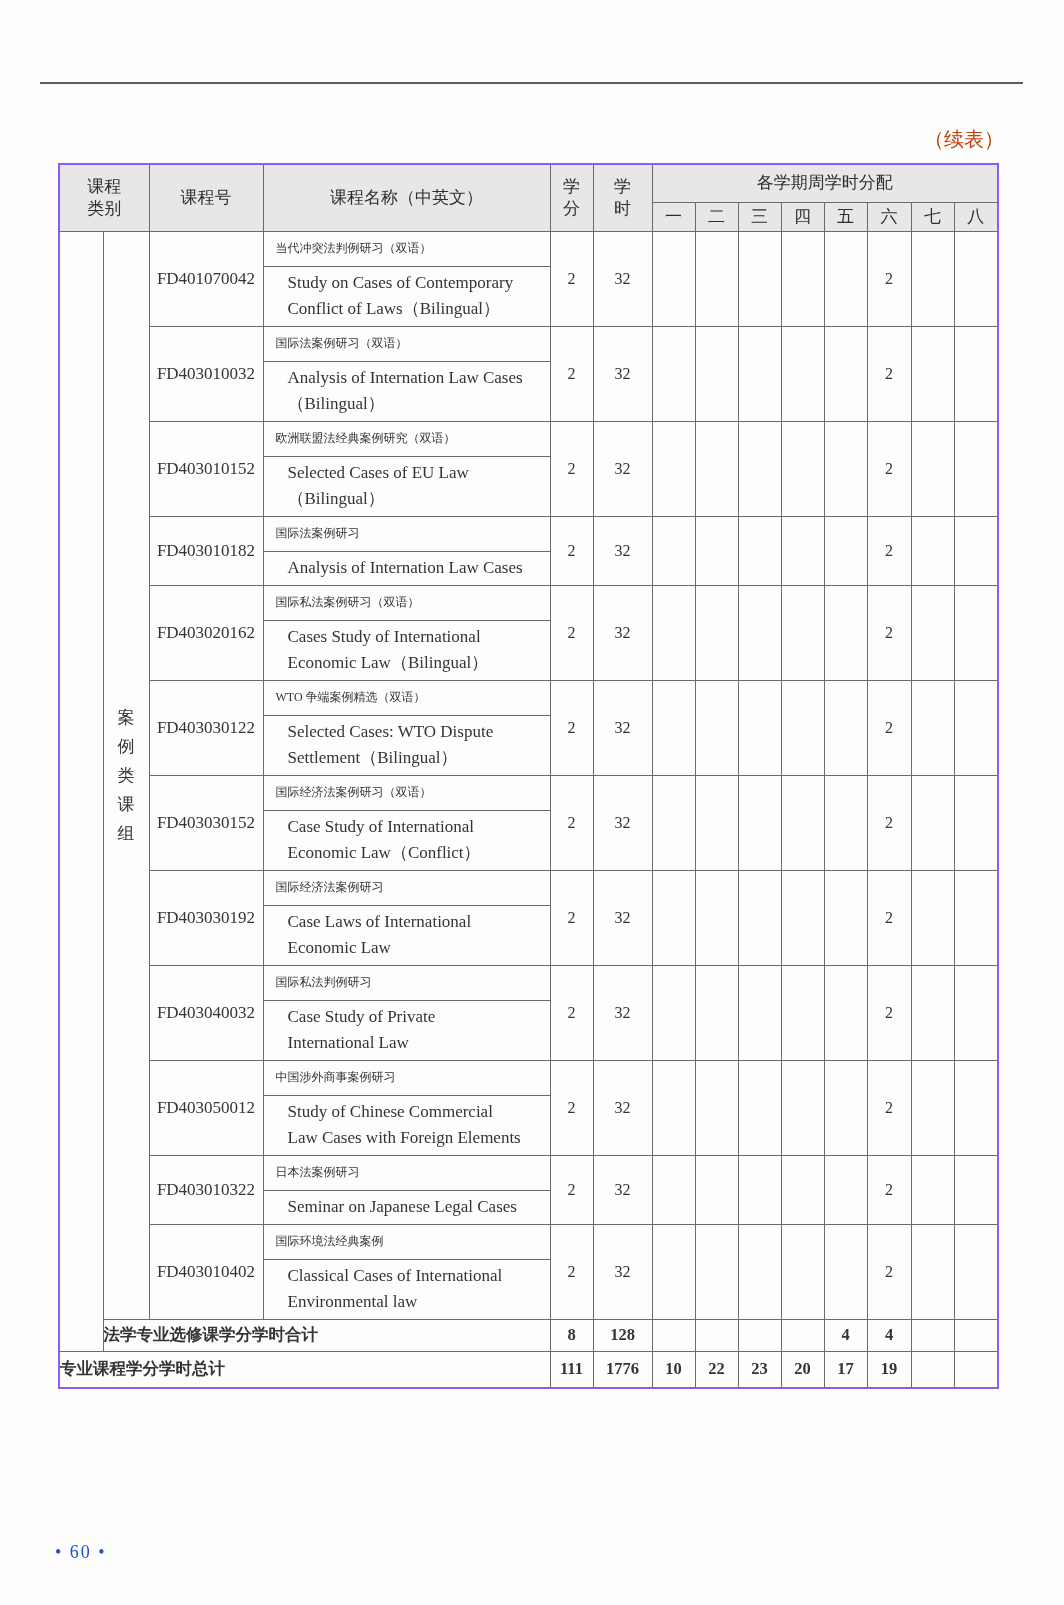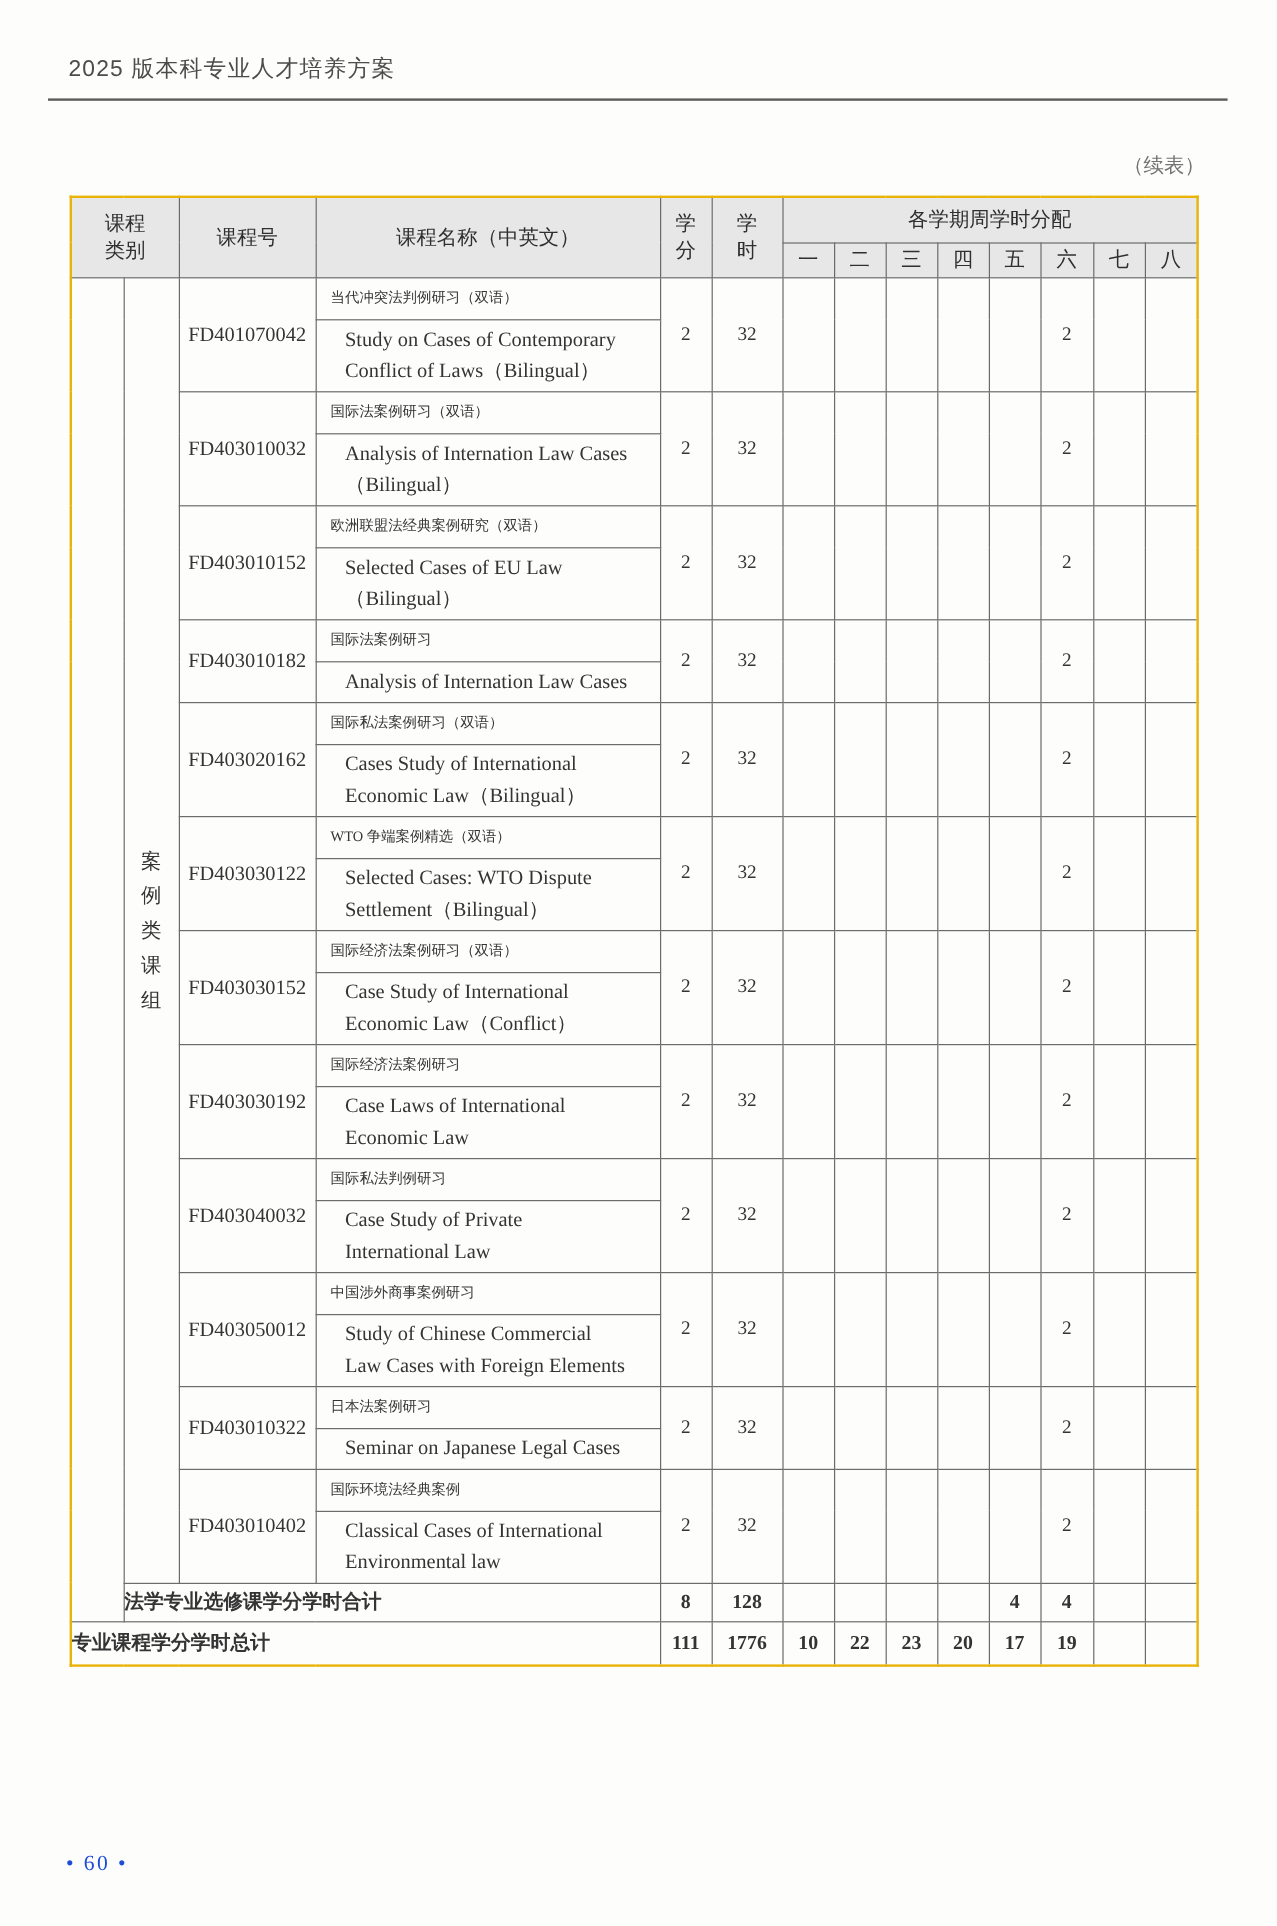--- a/index.html
+++ b/index.html
@@ -75,7 +75,6 @@
 <body>
 
 <div class="page">
-  <div class="doc-title">2025 版本科专业人才培养方案</div>
   <hr class="doc-rule">
   <div class="continued-note">（续表）</div>
 

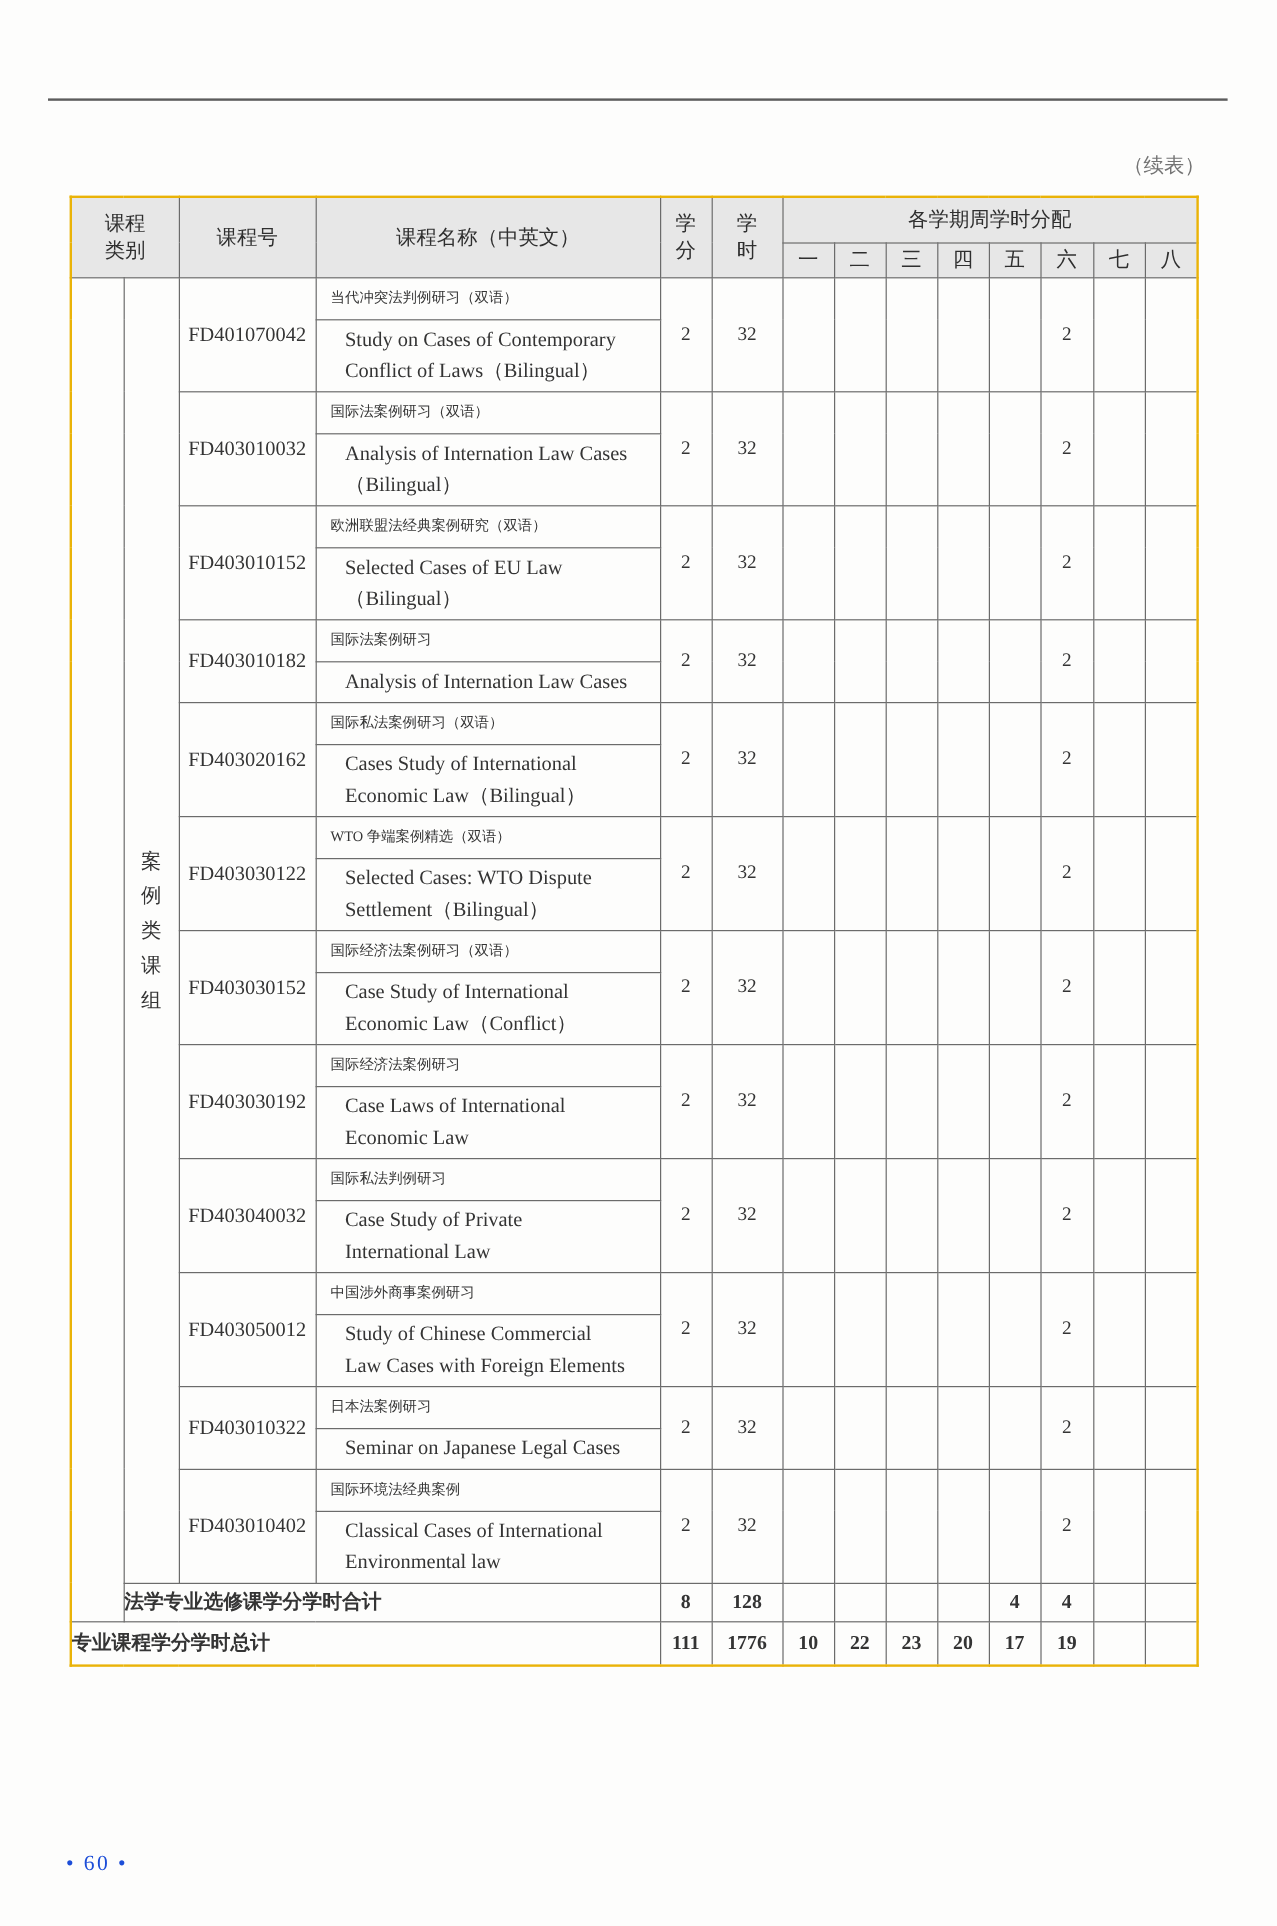--- a/index.html
+++ b/index.html
@@ -23,7 +23,7 @@
   }
   .continued-note {
     position: absolute; right: 60px; top: 126px;
-    font-size: 17px; color: #737373;
+    font-size: 20px; color: #c2410c;
   }
   table.curriculum {
     position: absolute; left: 58px; top: 163px;

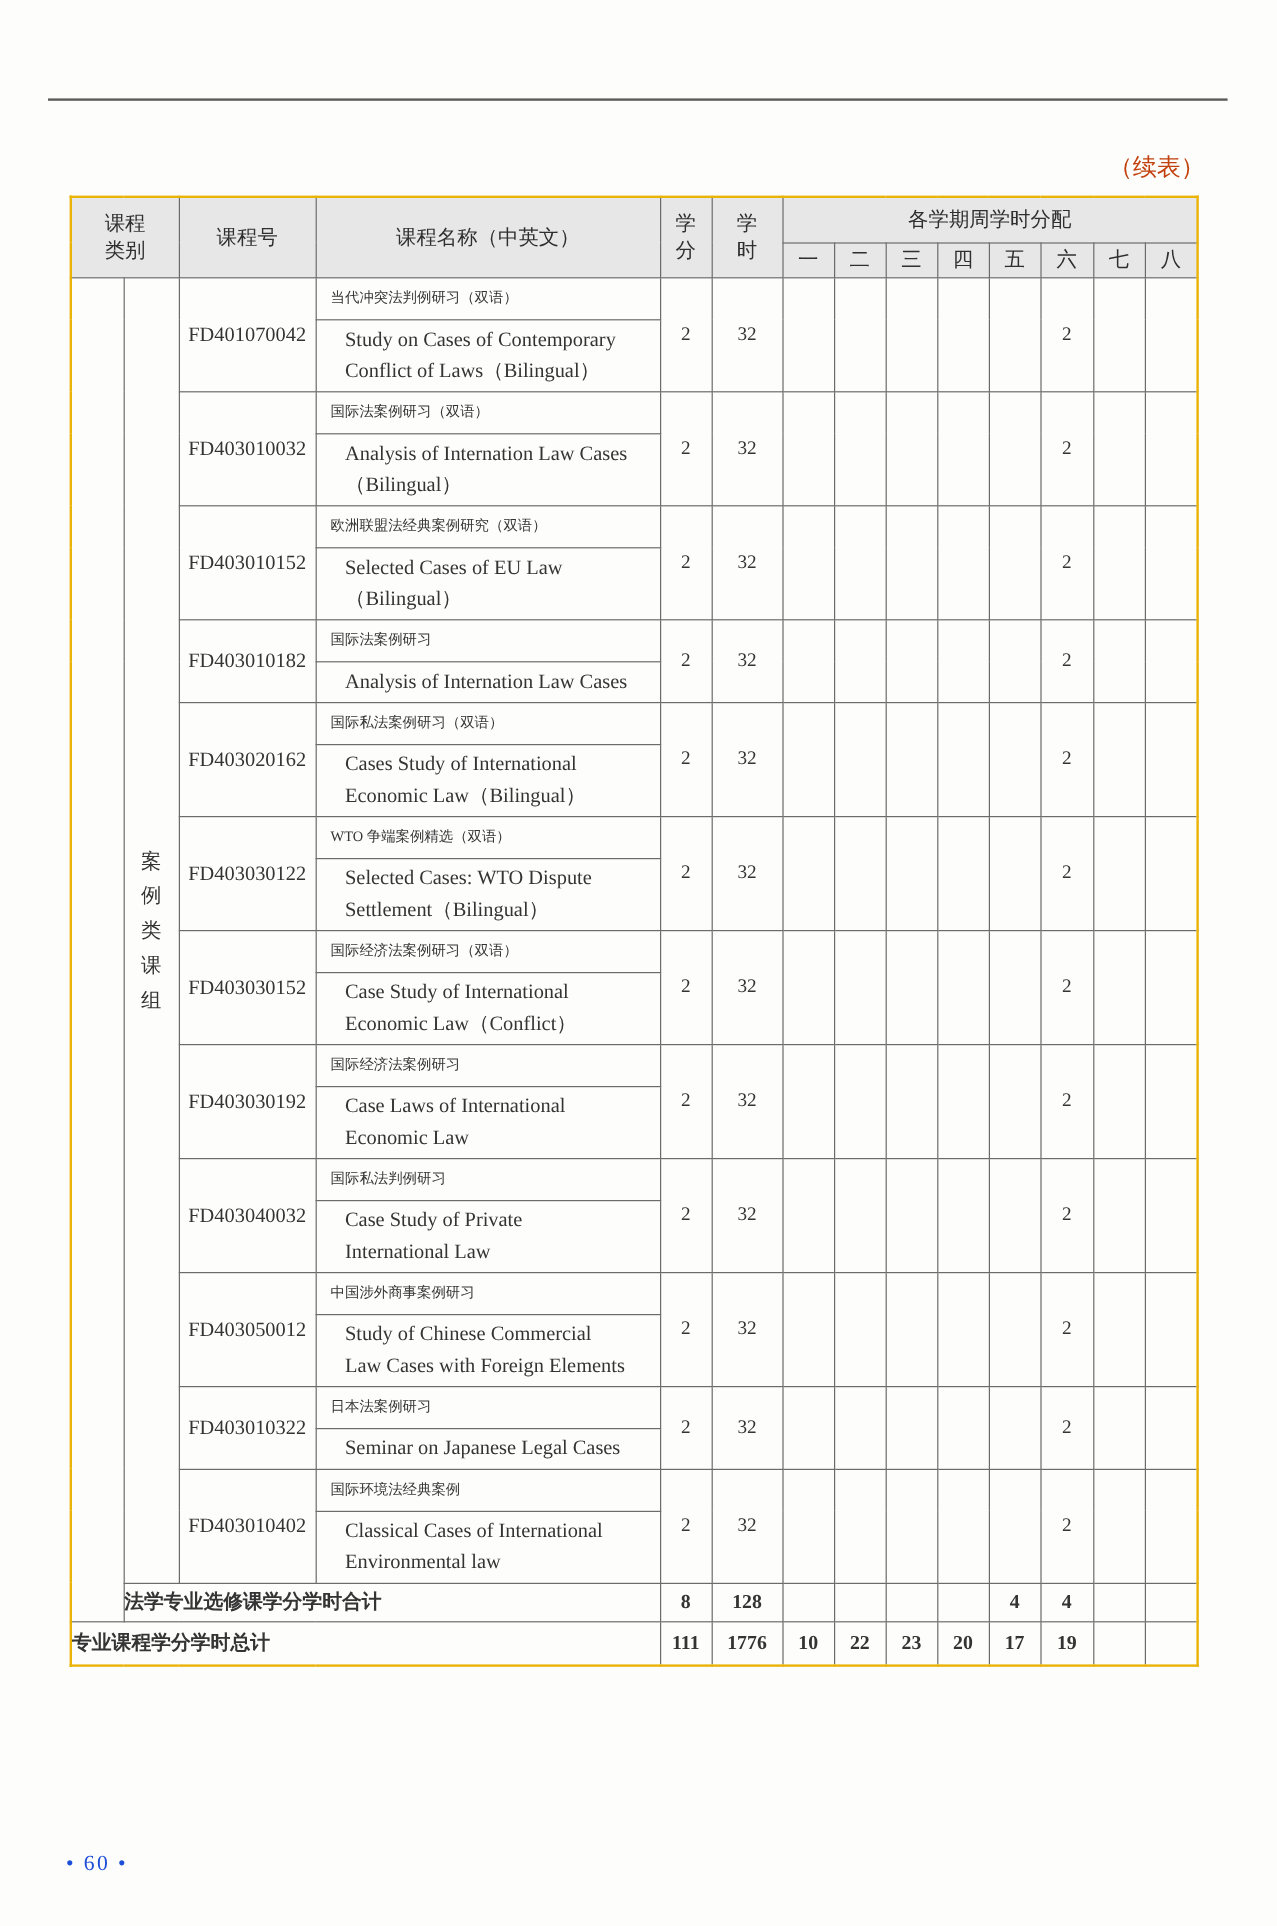--- a/index.html
+++ b/index.html
@@ -29,7 +29,7 @@
     position: absolute; left: 58px; top: 163px;
     width: 940px;
     border-collapse: collapse; table-layout: fixed;
-    border: 2px solid #eab308;
+    border: 2px solid #8b5cf6;
   }
   .curriculum th, .curriculum td {
     border: 1px solid #6b6b6b;

